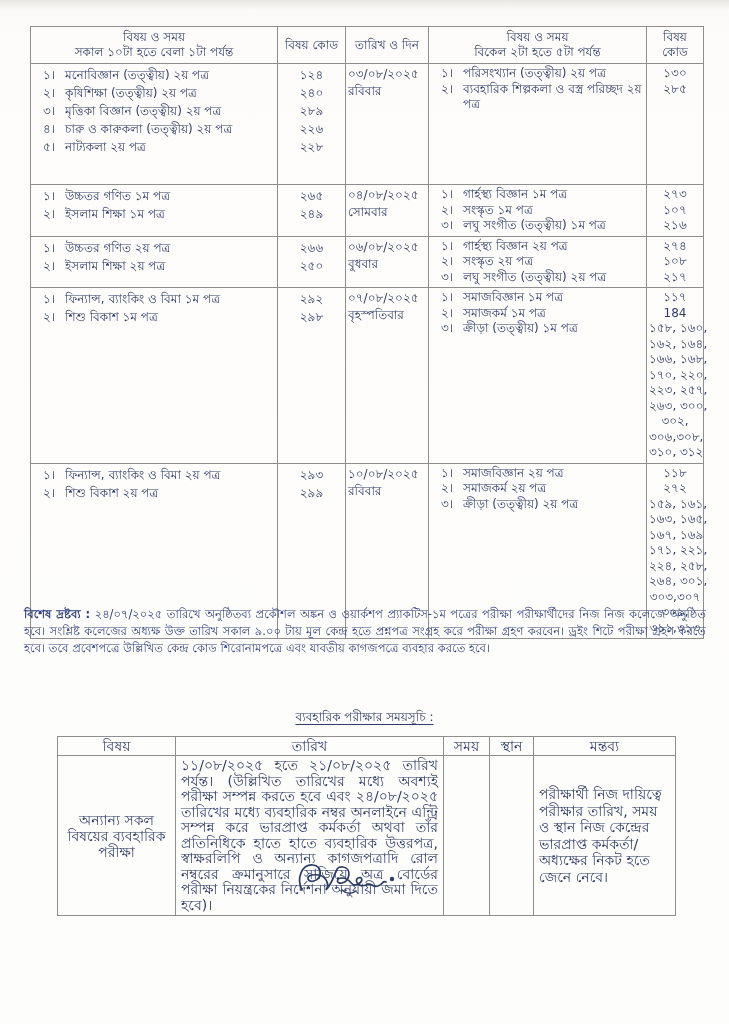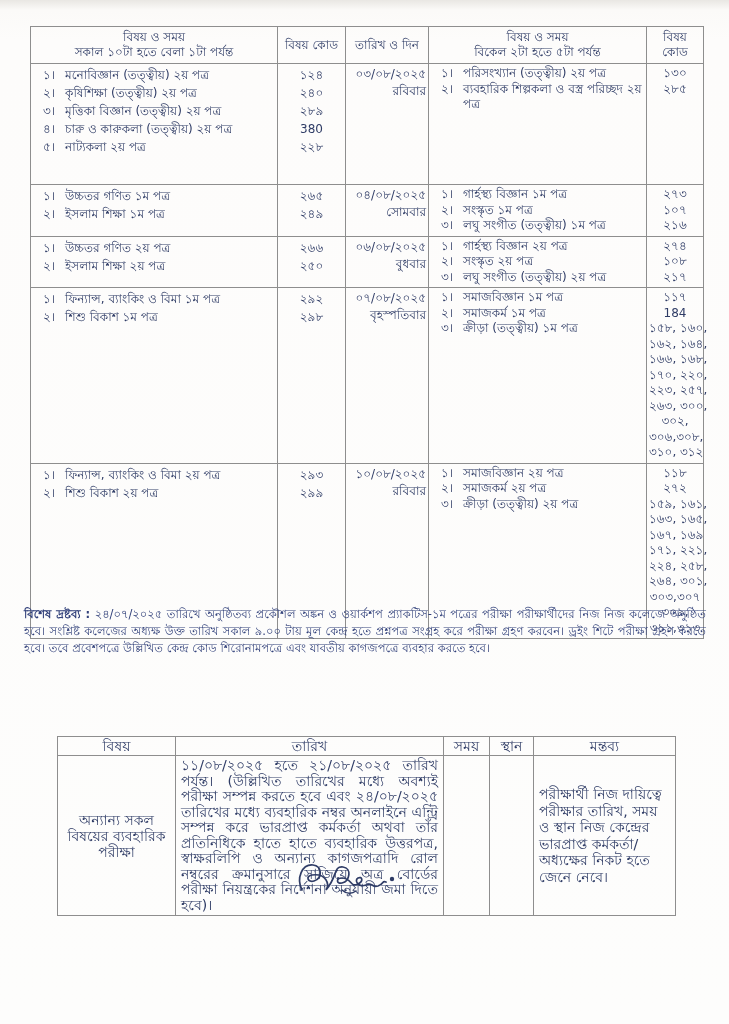--- a/index.html
+++ b/index.html
@@ -36,7 +36,7 @@
   td.codeCell{text-align:center;}
   .crow{line-height:18px;white-space:nowrap;}
   .crowA{line-height:15.5px;white-space:nowrap;}
-  td.dateCell{vertical-align:middle;text-align:right;line-height:17px;}
+  td.dateCell{vertical-align:middle;text-align:left;line-height:17px;}
   
   .note{
     position:absolute;left:24px;top:606px;width:682px;

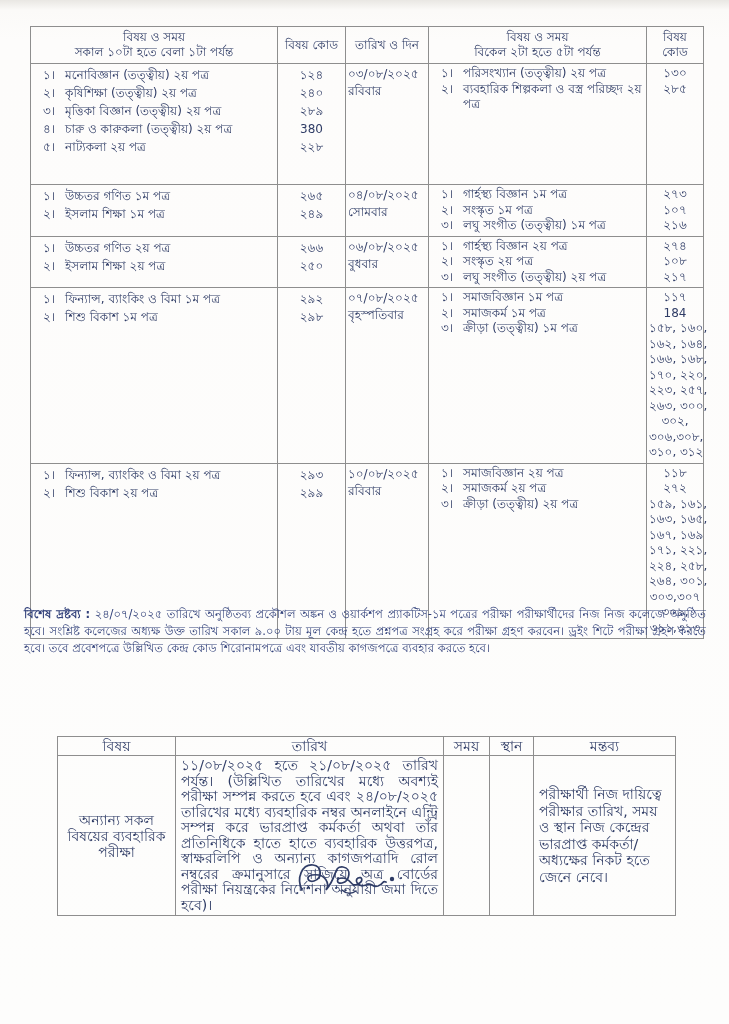--- a/index.html
+++ b/index.html
@@ -120,7 +120,7 @@
             <div class="crow">১২৪</div>
             <div class="crow">২৪০</div>
             <div class="crow">২৮৯</div>
-            <div class="crow">380</div>
+            <div class="crow">২২৬</div>
             <div class="crow">২২৮</div>
           </td>
           <td class="dateCell">

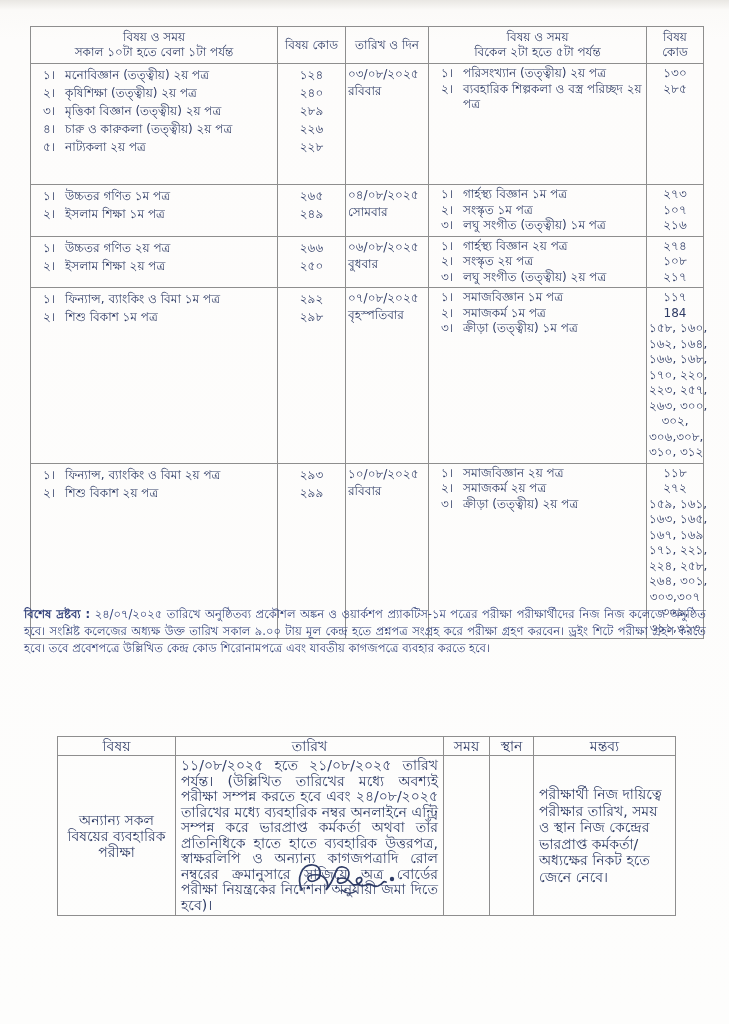--- a/index.html
+++ b/index.html
@@ -321,6 +321,9 @@
     <b>বিশেষ দ্রষ্টব্য :</b><span> ২৪/০৭/২০২৫ তারিখে অনুষ্ঠিতব্য প্রকৌশল অঙ্কন ও ওয়ার্কশপ প্র্যাকটিস-১ম পত্রের পরীক্ষা পরীক্ষার্থীদের নিজ নিজ কলেজে অনুষ্ঠিত হবে। সংশ্লিষ্ট কলেজের অধ্যক্ষ উক্ত তারিখ সকাল ৯.০০ টায় মূল কেন্দ্র হতে প্রশ্নপত্র সংগ্রহ করে পরীক্ষা গ্রহণ করবেন। ড্রইং শিটে পরীক্ষা গ্রহণ করতে হবে। তবে প্রবেশপত্রে উল্লিখিত কেন্দ্র কোড শিরোনামপত্রে এবং যাবতীয় কাগজপত্রে ব্যবহার করতে হবে।</span>
   </div>
 
+  <div class="practical-heading">
+    <span>ব্যবহারিক পরীক্ষার সময়সূচি :</span>
+  </div>
 
   <table class="practical">
     <colgroup>

